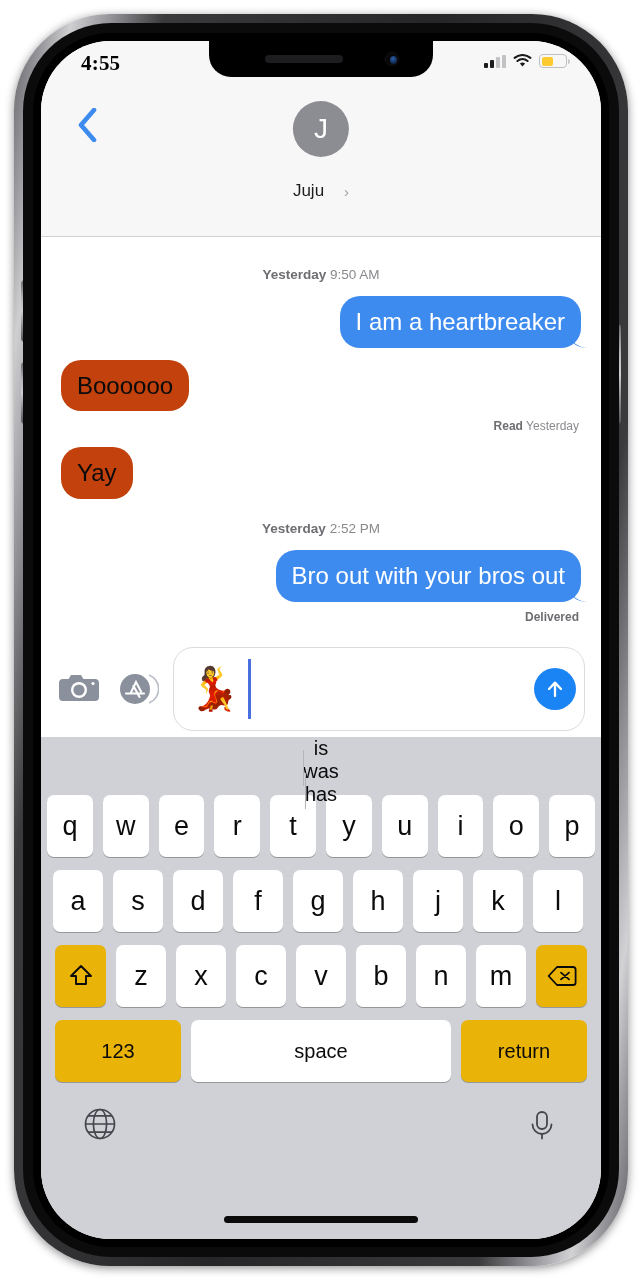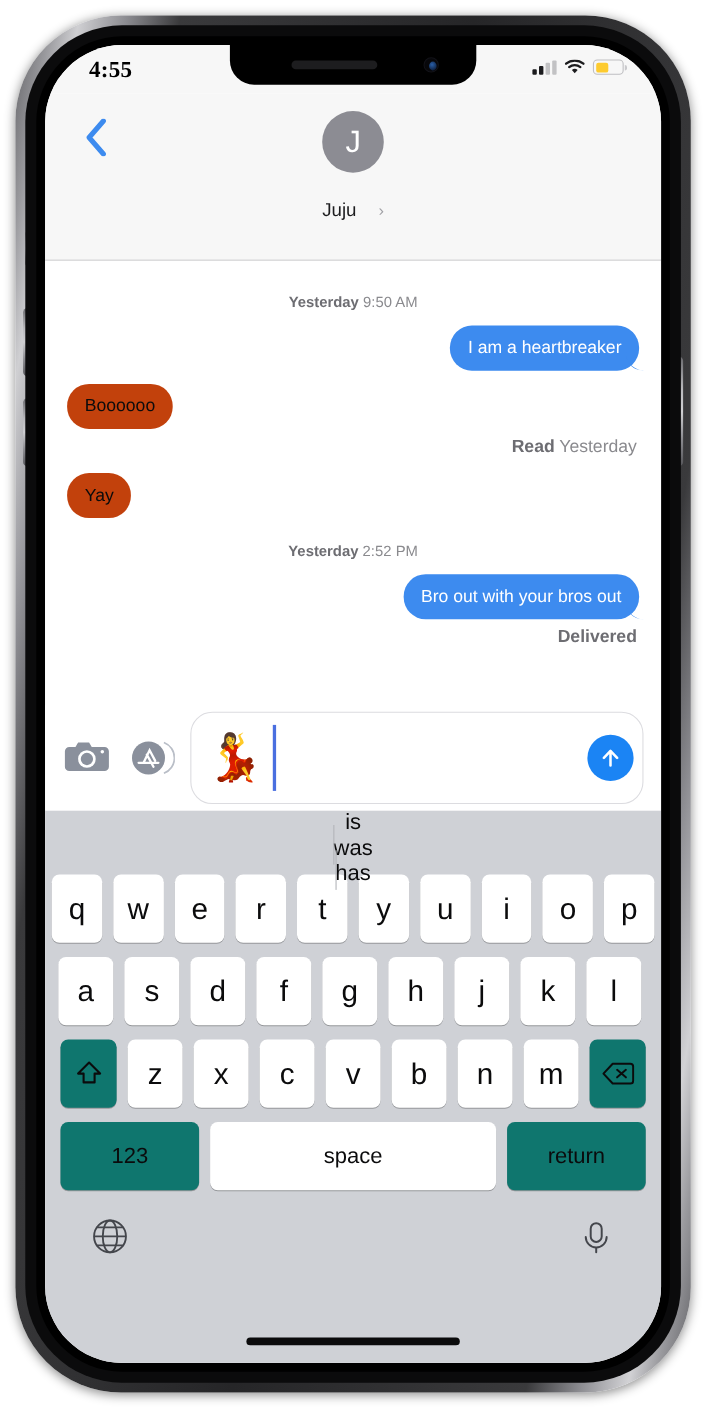--- a/index.html
+++ b/index.html
@@ -184,7 +184,7 @@
     max-width: 76%;
     padding: 10px 16px;
     border-radius: 20px;
-    font-size: 16px;
+    font-size: 24px;
     line-height: 1.32;
     word-wrap: break-word;
   }

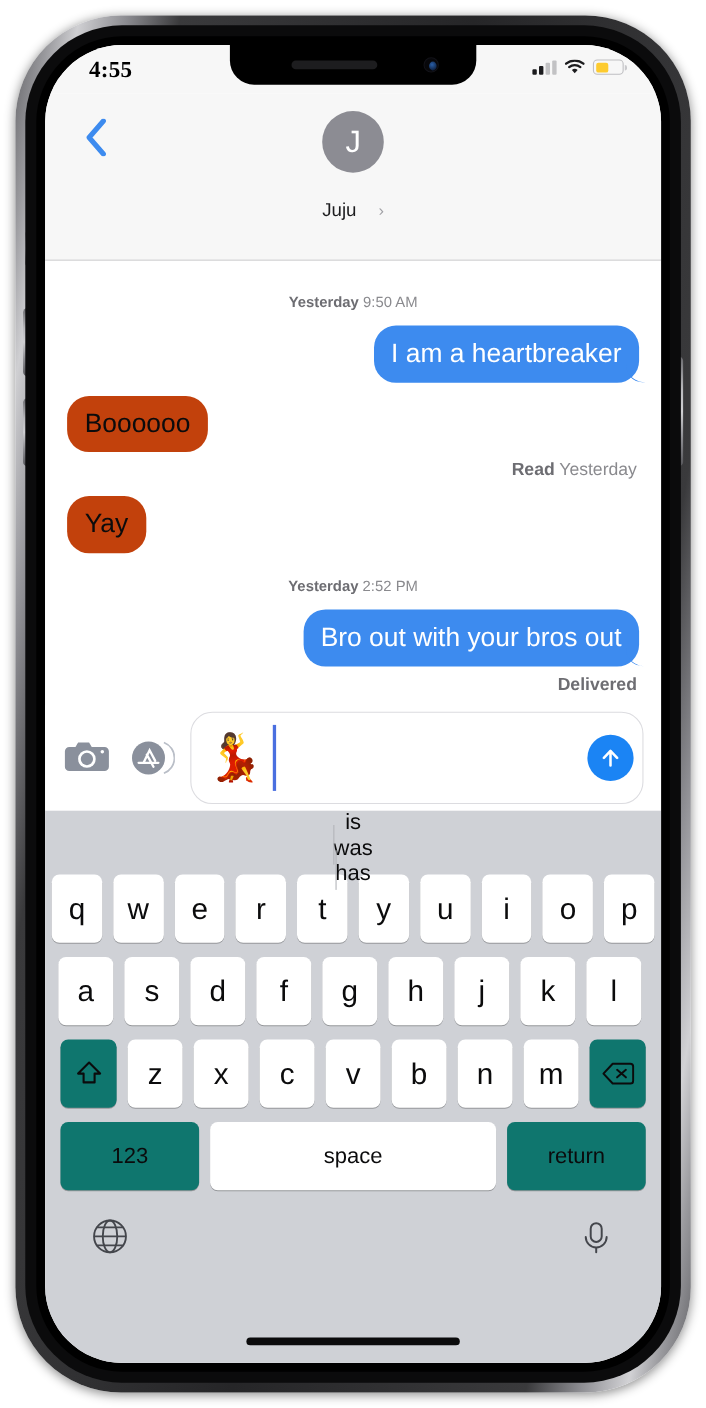--- a/index.html
+++ b/index.html
@@ -199,7 +199,7 @@
   }
   .receipt {
     text-align: right;
-    font-size: 16px;
+    font-size: 12px;
     color: #8a8a8e;
     margin: -4px 2px 14px 0;
   }

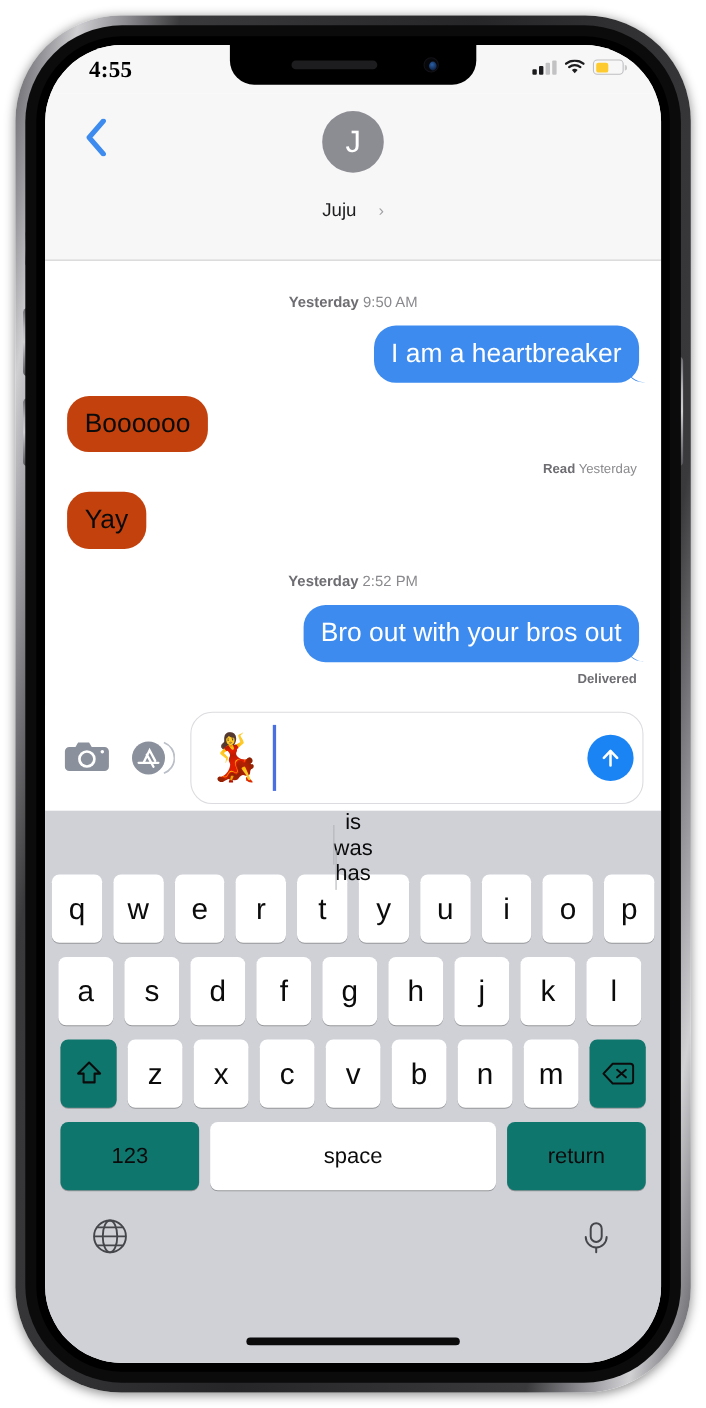--- a/index.html
+++ b/index.html
@@ -282,7 +282,7 @@
     font-size: 27px; color:#0b0b0c;
     cursor: pointer;
   }
-  .key.dark { background:#0f766e; }
+  .key.dark { background:#eab308; }
   .key.wide-shift { width: 66px; }
   .key.wide-del   { width: 66px; }
   .key.num   { width: 130px; height: 62px; font-size: 20px; }

